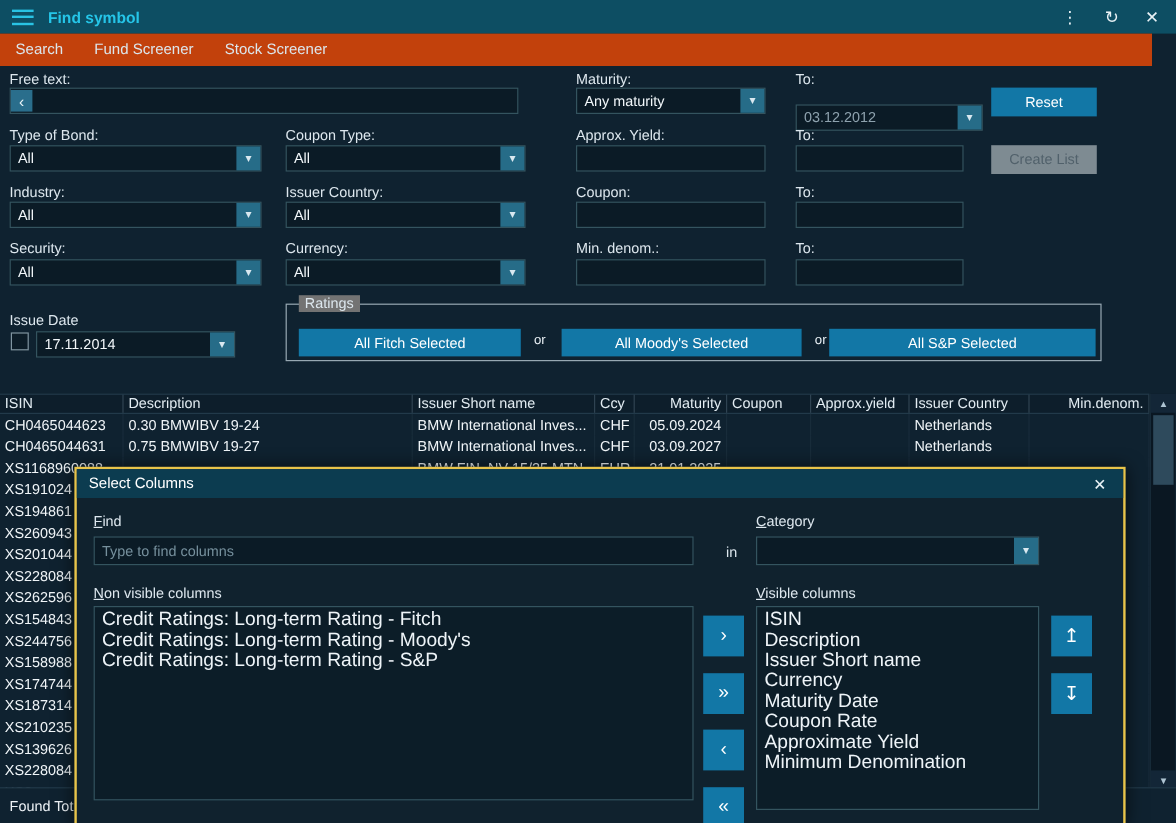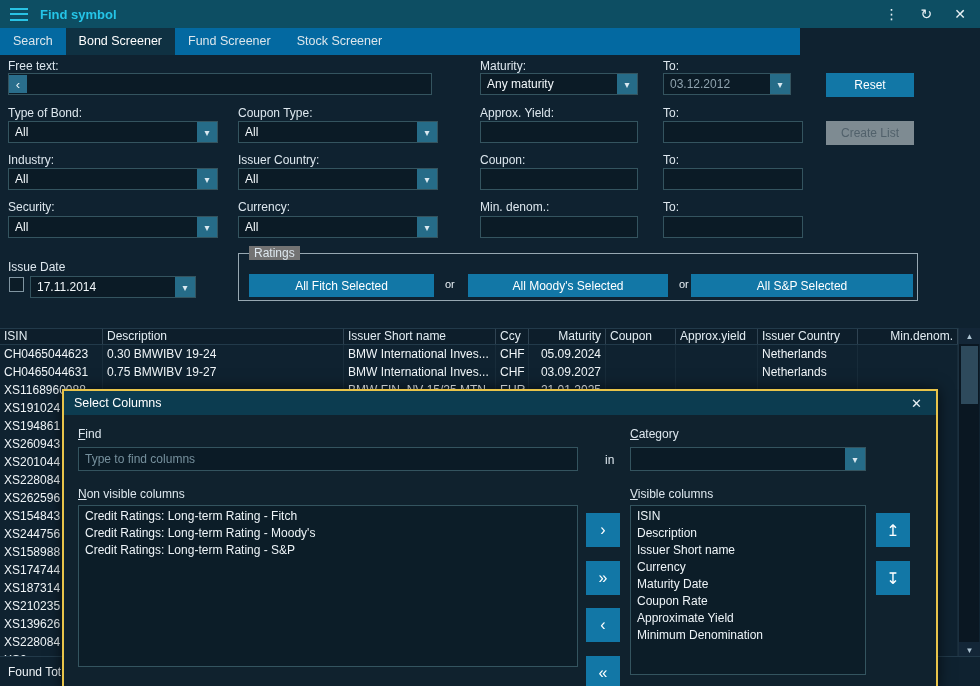--- a/index.html
+++ b/index.html
@@ -14,7 +14,7 @@
 .tb-icons{margin-left:auto;display:flex;align-items:center;gap:22px;padding-right:14px}
 .tb-ic{color:#e9f2f6;font-size:14px;cursor:pointer;line-height:28px}
 
-.tabbar{position:absolute;left:0;top:28px;width:800px;height:27px;background:#0369a1;display:flex}
+.tabbar{position:absolute;left:0;top:28px;width:960px;height:27px;background:#c2410c;display:flex}
 .tab{padding:0 13px;line-height:27px;font-size:12.5px;color:#dce6ec;cursor:pointer}
 .tab.active{background:#0f3142;color:#fff}
 

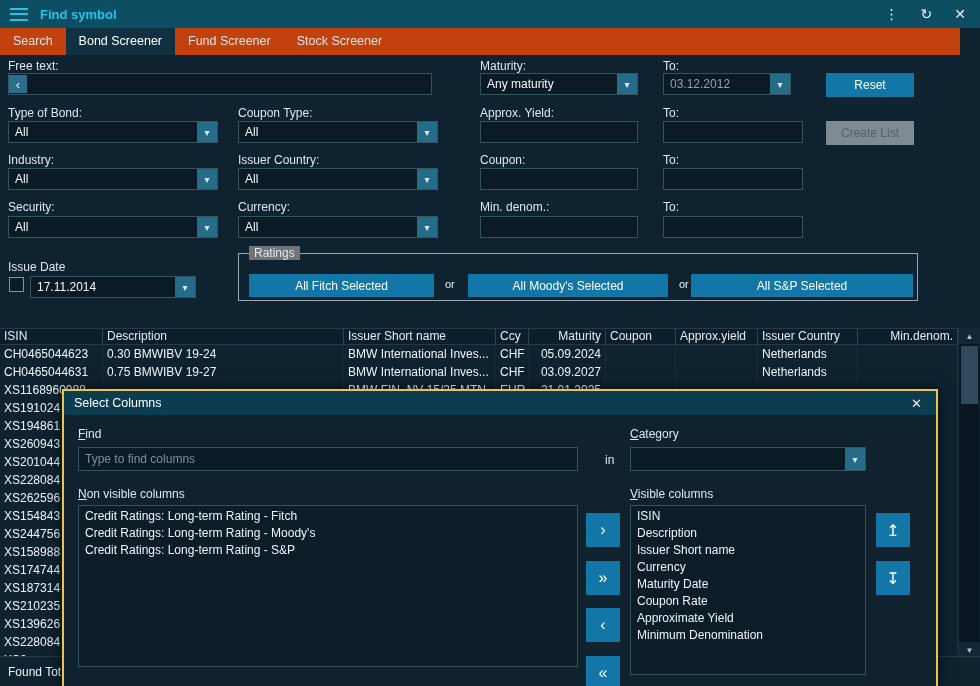--- a/index.html
+++ b/index.html
@@ -87,7 +87,6 @@
 
   <div class="tabbar">
     <div class="tab">Search</div>
-    <div class="tab active">Bond Screener</div>
     <div class="tab">Fund Screener</div>
     <div class="tab">Stock Screener</div>
   </div>

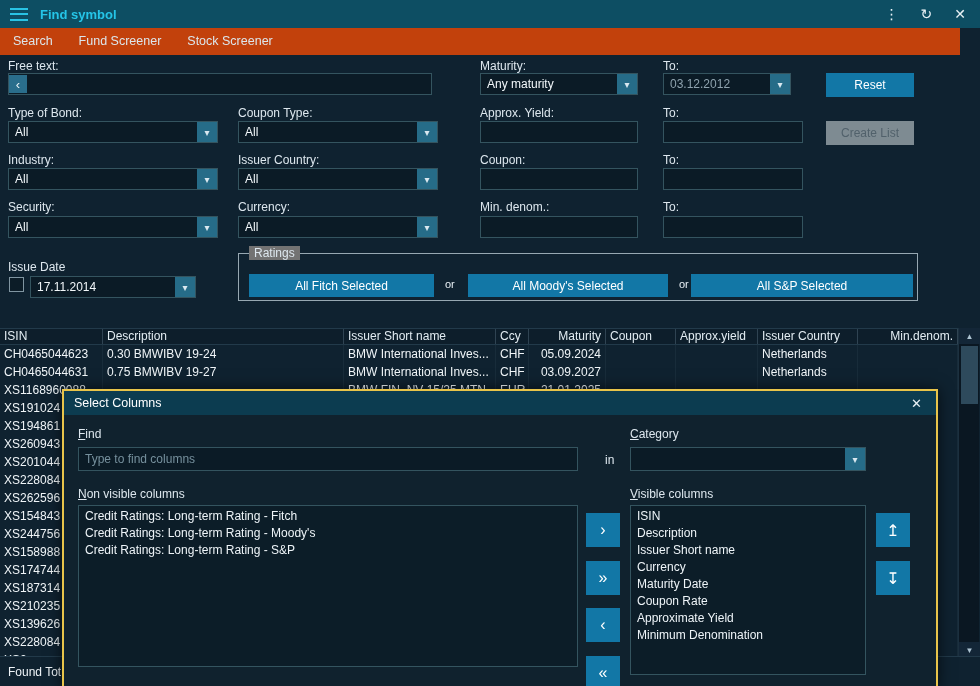--- a/index.html
+++ b/index.html
@@ -101,7 +101,7 @@
     <span class="sel-btn">▾</span>
   </div>
   <div class="label abs" style="left:663px;top:59px">To:</div>
-  <div class="select abs" style="left:663px;top:73px;width:128px">
+  <div class="select abs" style="left:663px;top:87px;width:156px">
     <span class="sel-text dim">03.12.2012</span>
     <span class="sel-btn">▾</span>
   </div>

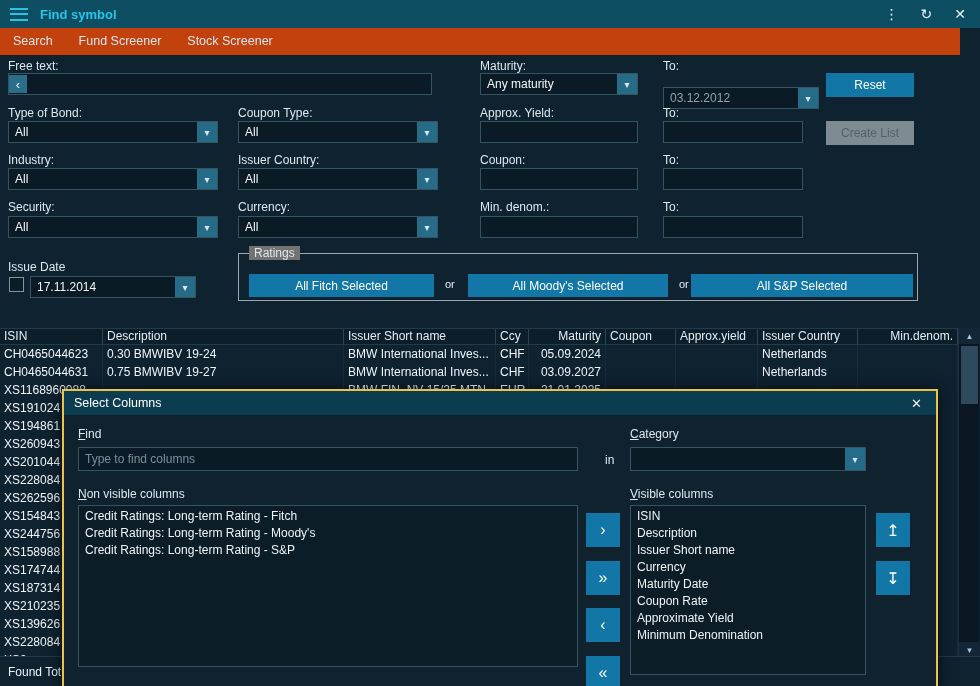--- a/index.html
+++ b/index.html
@@ -64,7 +64,7 @@
 .dlg-title{font-size:12.5px;color:#fff}
 .dlg-close{margin-left:auto;color:#e9f2f6;font-size:13px;cursor:pointer;padding:0 4px}
 .listbox{position:absolute;background:#0c1d28;border:1px solid #34545f;overflow:hidden;padding-top:2px}
-.list-item{font-size:12px;color:#eef4f8;padding:0 6px;line-height:17px;white-space:nowrap;cursor:default}
+.list-item{font-size:16px;color:#eef4f8;padding:0 6px;line-height:17px;white-space:nowrap;cursor:default}
 </style>
 </head>
 <body>

